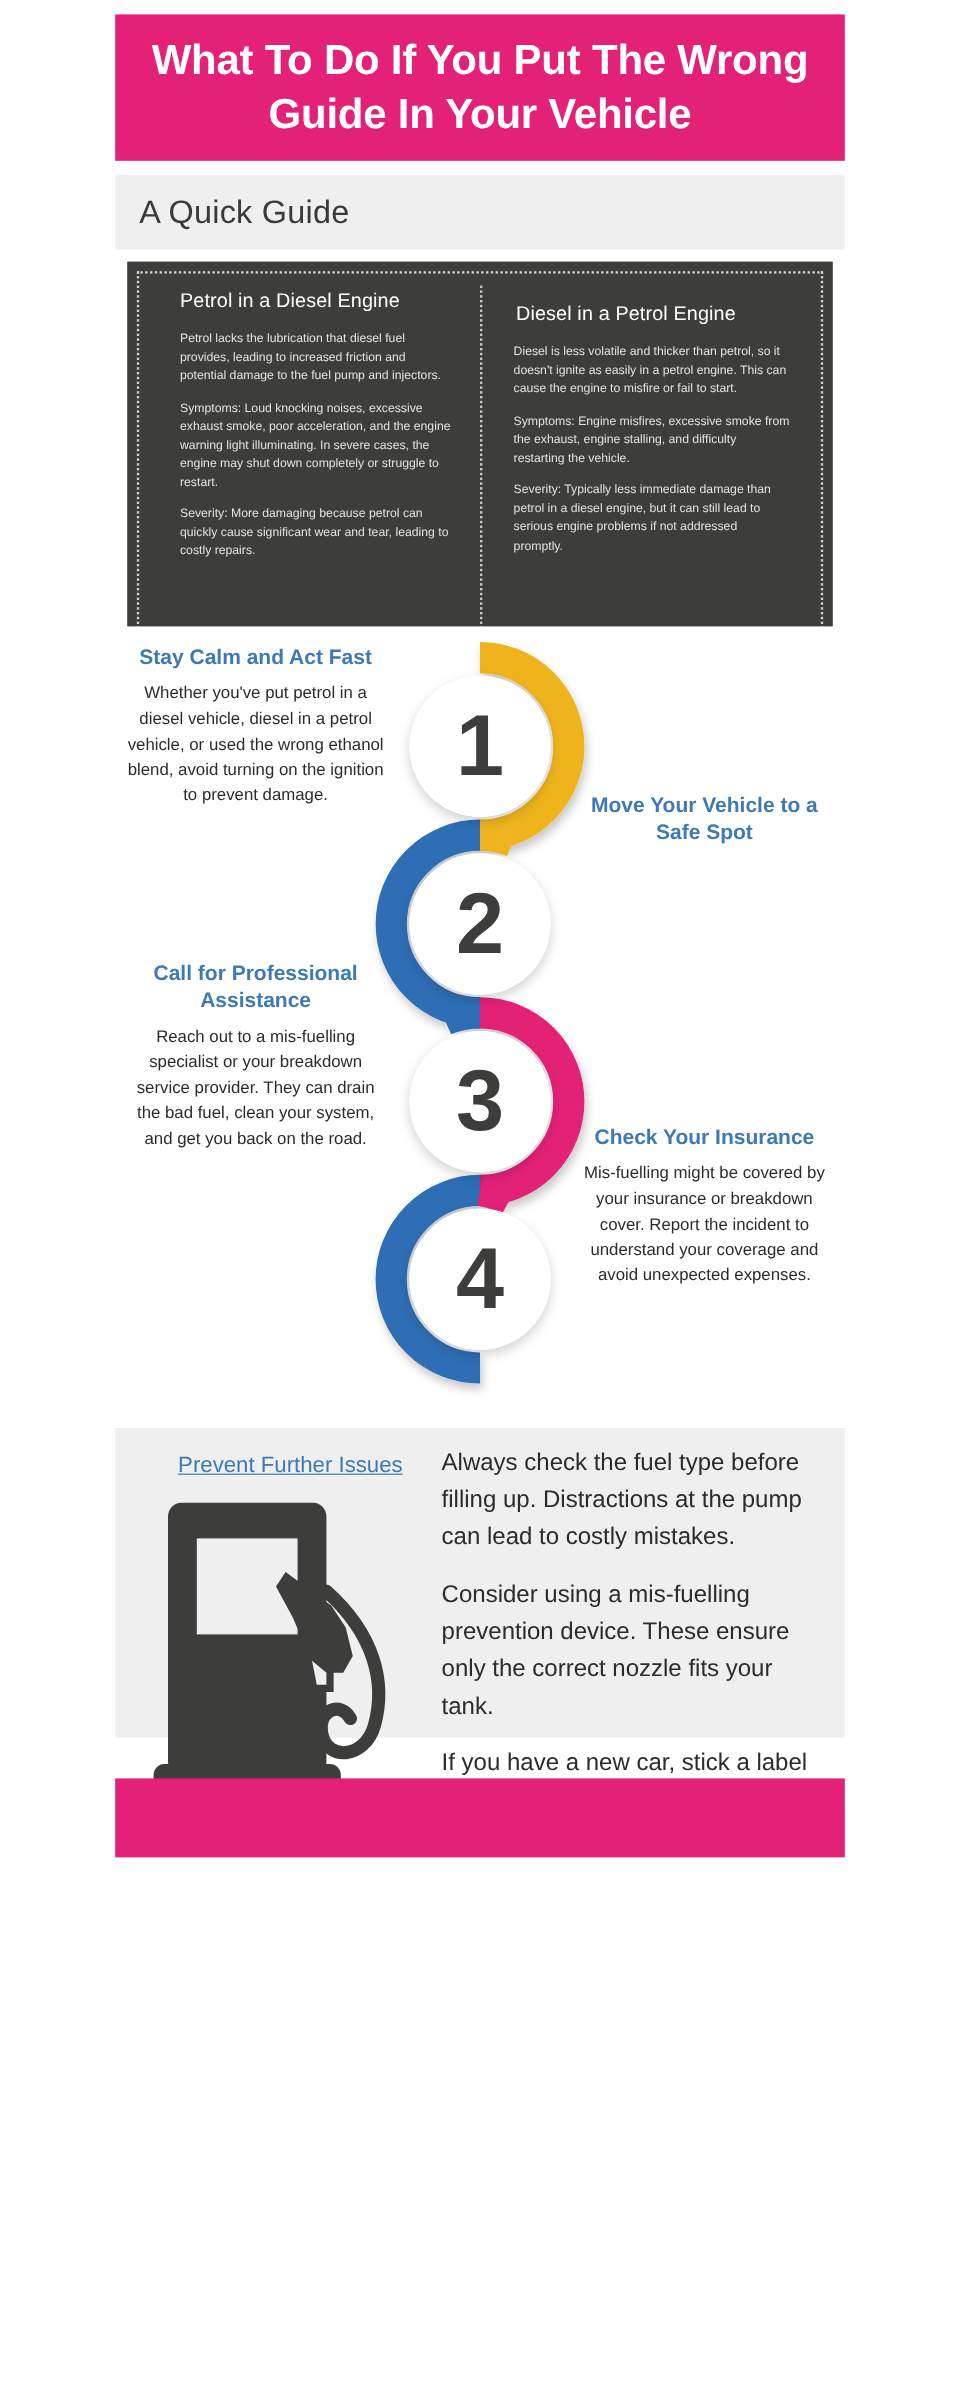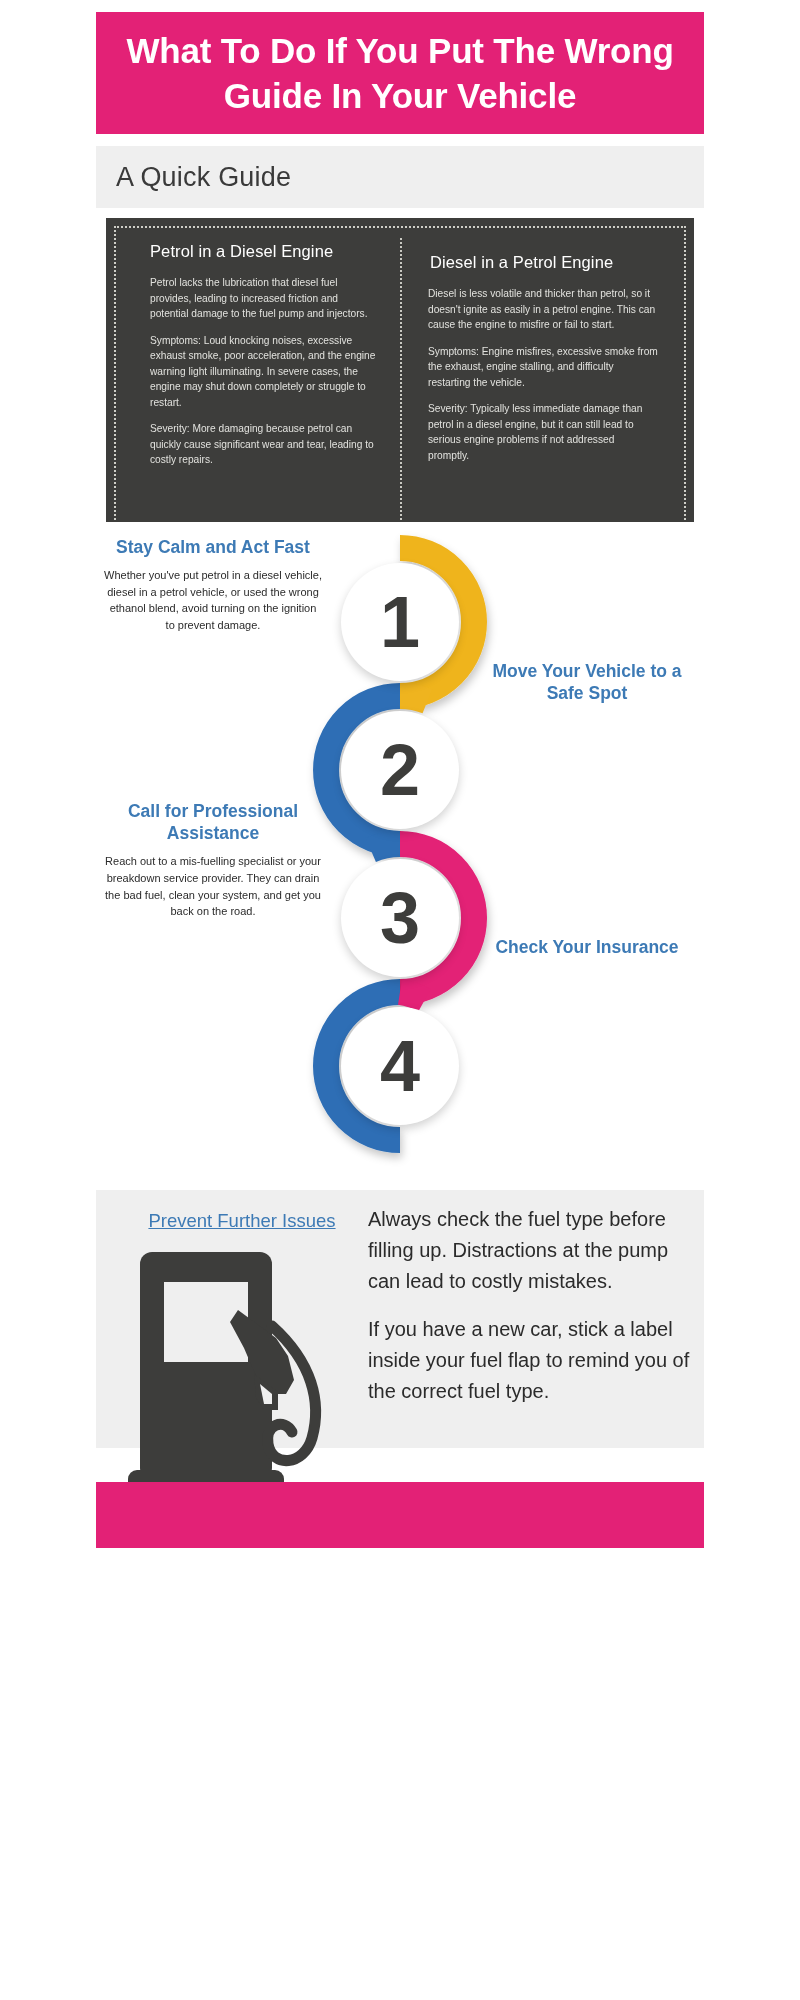--- a/index.html
+++ b/index.html
@@ -126,7 +126,7 @@
   }
   .step-body {
     color: #2B2B2B;
-    font-size: 11px;
+    font-size: 14px;
     line-height: 1.52;
     text-align: center;
   }

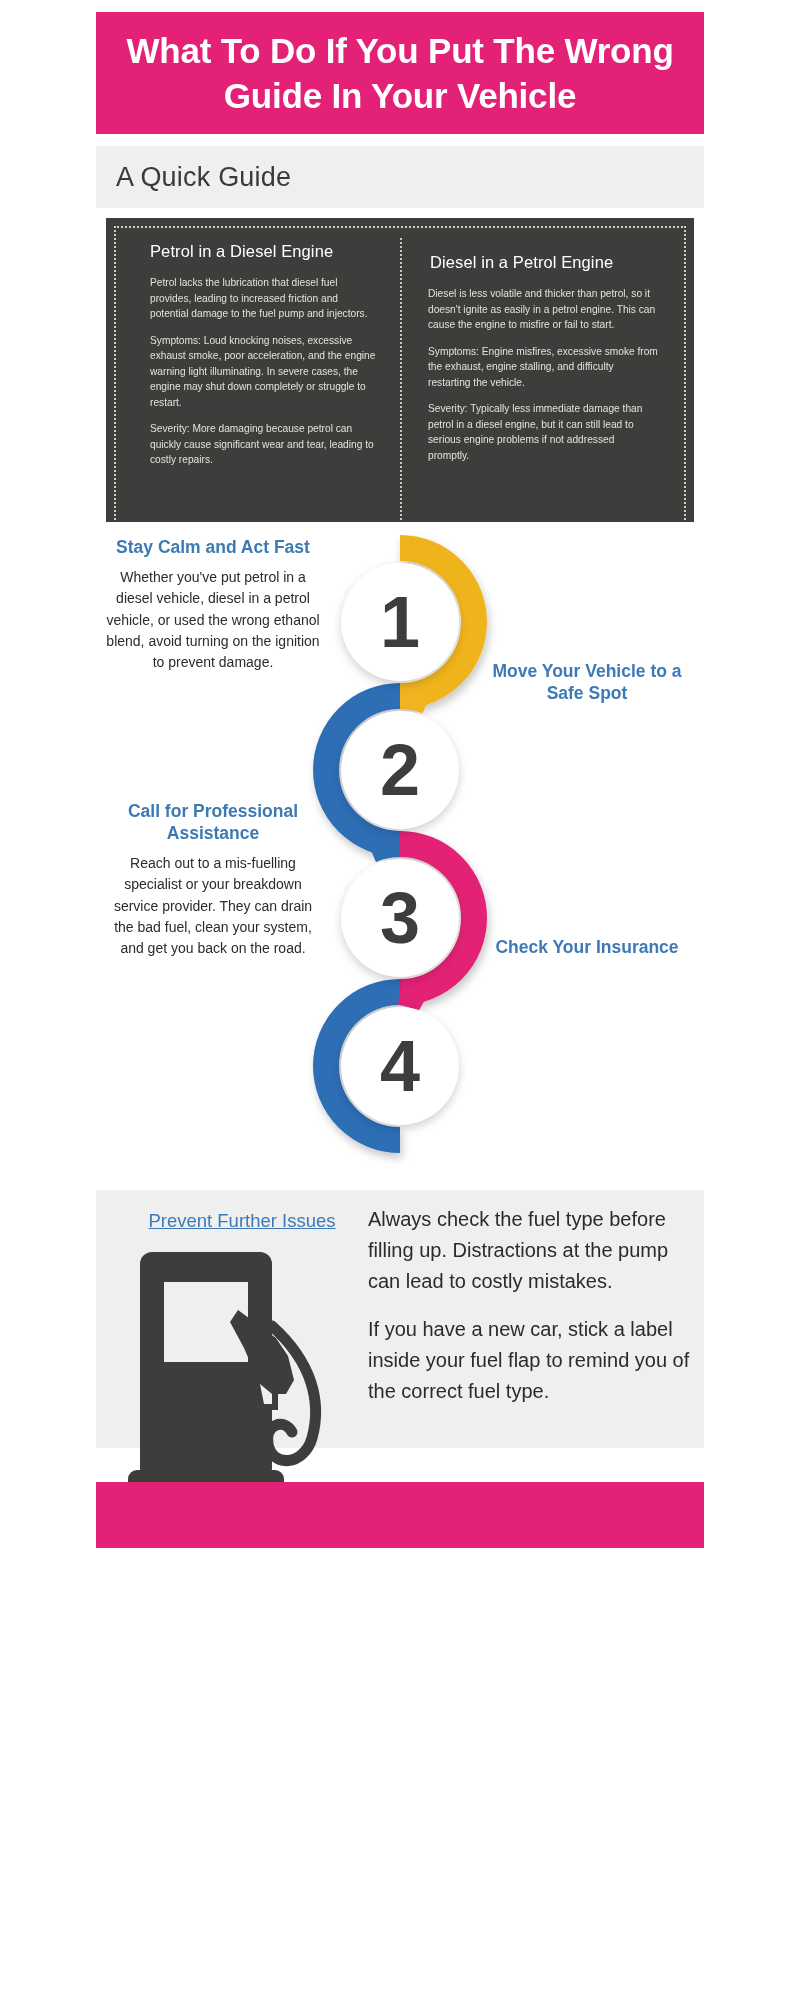--- a/index.html
+++ b/index.html
@@ -302,6 +302,7 @@
       </div>
       <div class="step-text" style="left:382px;top:414px;">
         <div class="step-title">Check Your Insurance</div>
+        <div class="step-body">Mis-fuelling might be covered by your insurance or breakdown cover. Report the incident to understand your coverage and avoid unexpected expenses.</div>
       </div>
 
     </div>

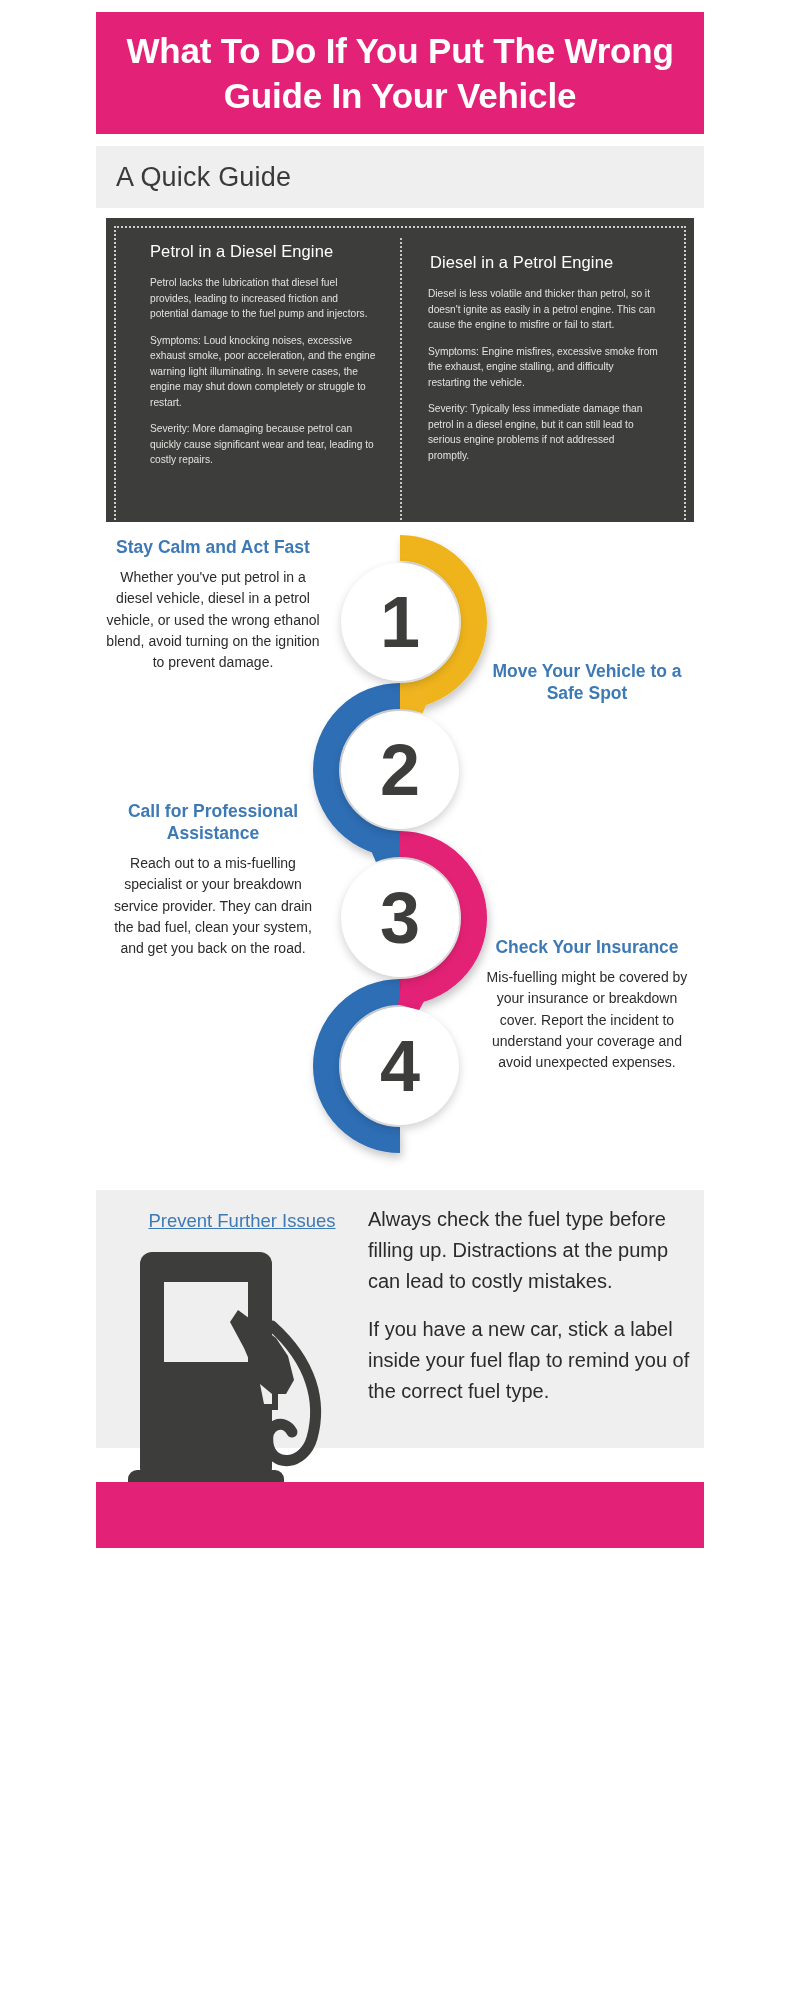--- a/index.html
+++ b/index.html
@@ -327,6 +327,7 @@
 
       <div class="prevent-text">
         <div class="prevent-p">Always check the fuel type before filling up. Distractions at the pump can lead to costly mistakes.</div>
+        <div class="prevent-p">Consider using a mis-fuelling prevention device. These ensure only the correct nozzle fits your tank.</div>
         <div class="prevent-p">If you have a new car, stick a label inside your fuel flap to remind you of the correct fuel type.</div>
       </div>
     </div>

